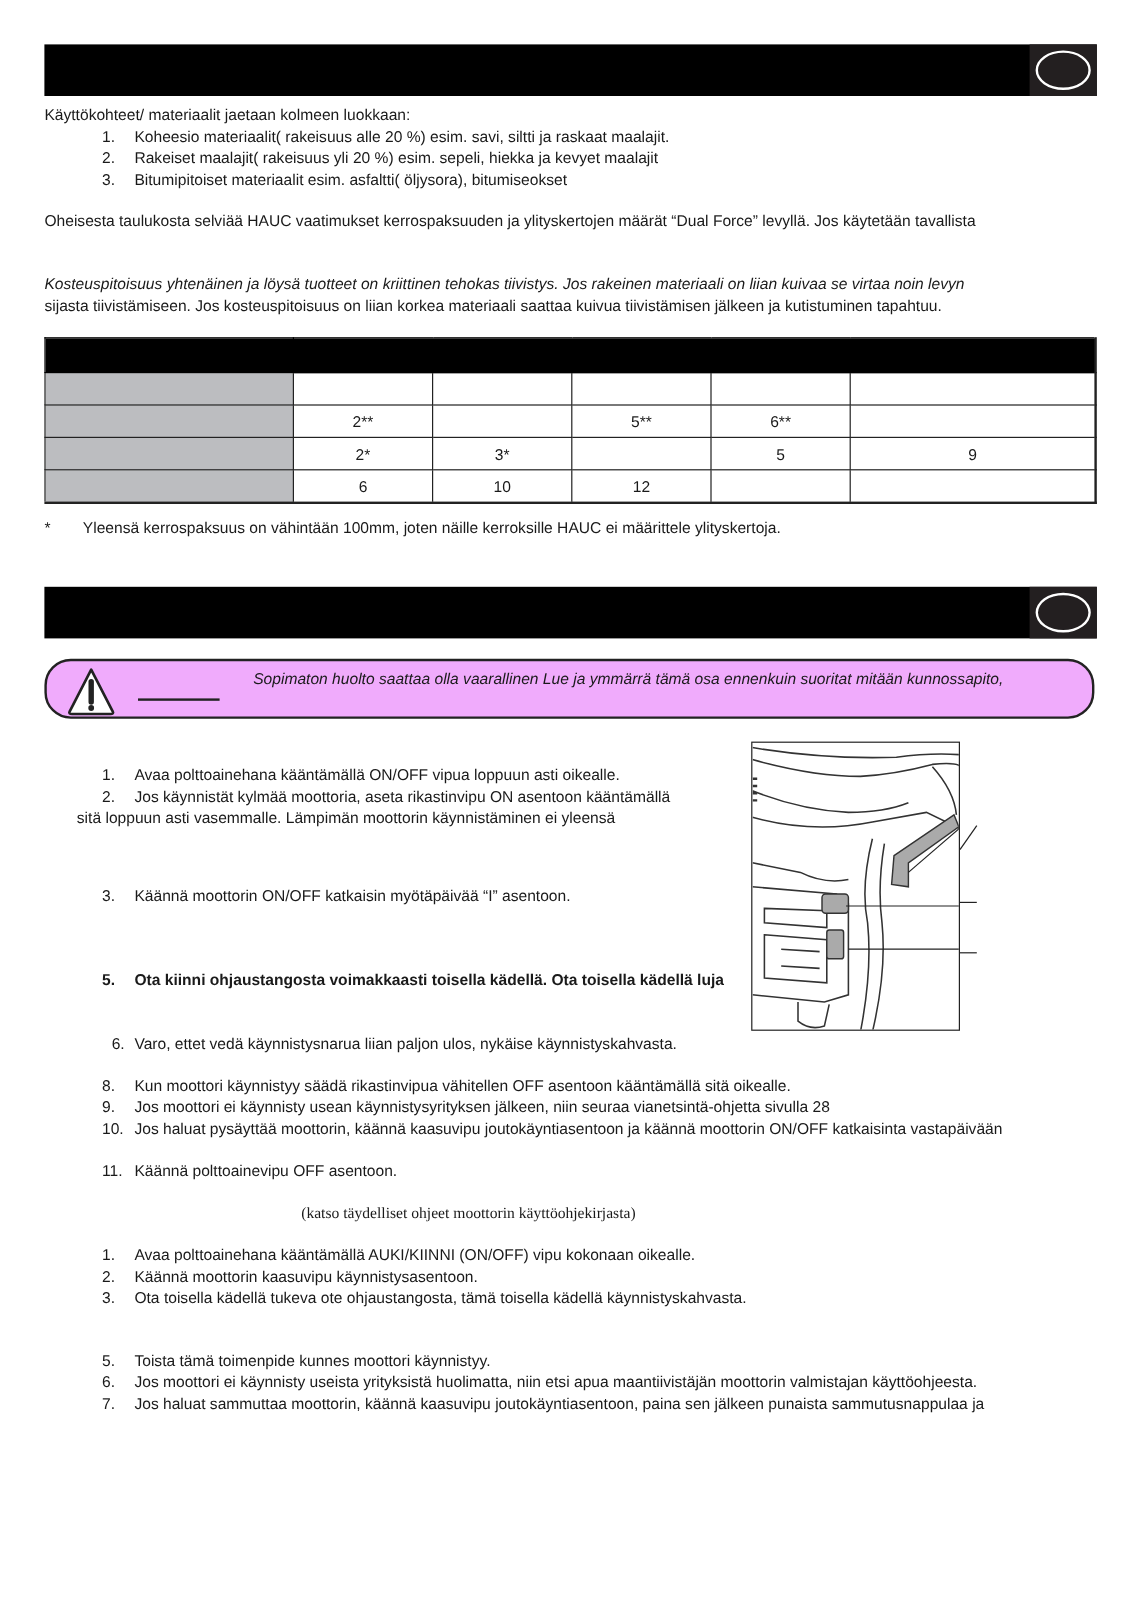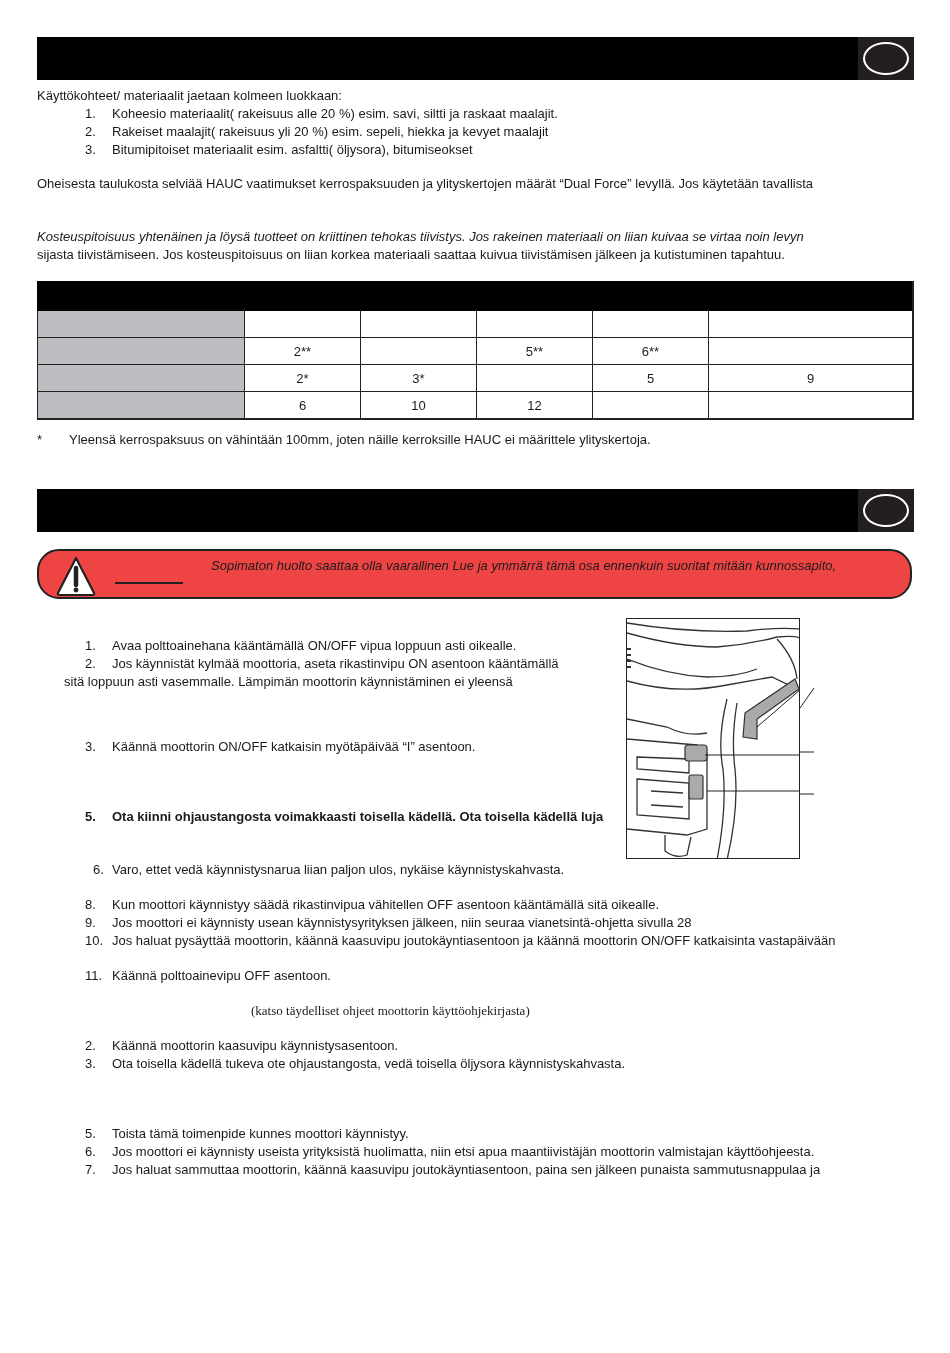--- a/index.html
+++ b/index.html
@@ -35,7 +35,7 @@
   
   .warn {
     position:absolute; left:37px; top:549px; width:875px; height:50px;
-    background:#ef4444; border:2px solid #222; border-radius:22px; box-sizing:border-box;
+    background:#f0abfc; border:2px solid #222; border-radius:22px; box-sizing:border-box;
   }
   .warn .tri { position:absolute; left:16px; top:4px; }
   .warn .rule { position:absolute; left:76px; top:31px; width:68px; height:2px; background:#222; }

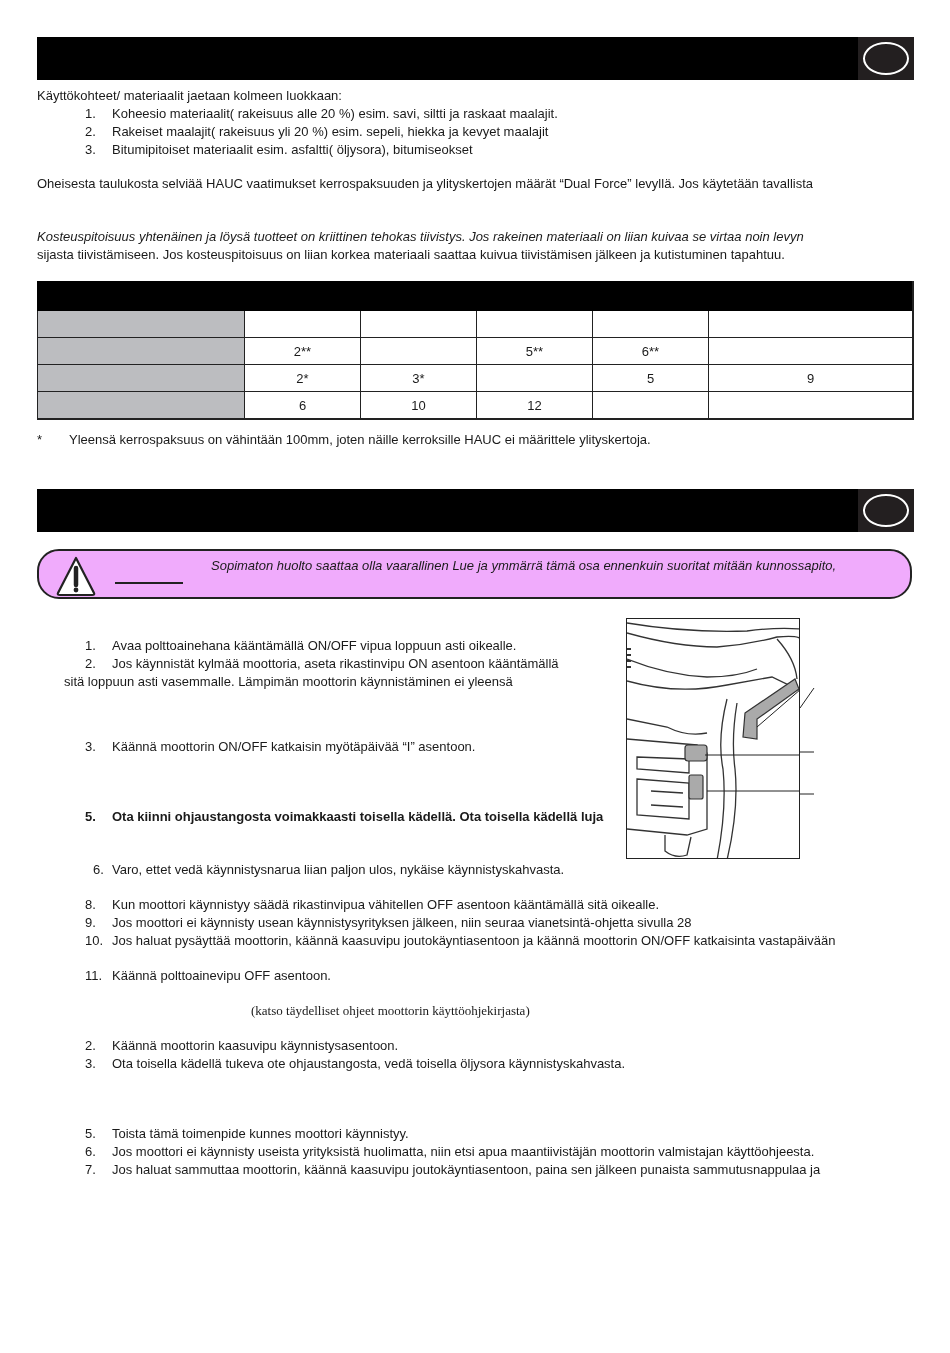--- a/index.html
+++ b/index.html
@@ -150,6 +150,7 @@
 <div class="abs" style="left:251px;top:1002px;line-height:18px;white-space:nowrap;font-family:Liberation Serif, serif;">(katso täydelliset ohjeet moottorin käyttöohjekirjasta)</div>
 
 <div class="list" style="top:1037px;">
+  <div class="it"><span class="num">1.</span><span>Avaa polttoainehana kääntämällä AUKI/KIINNI (ON/OFF) vipu kokonaan oikealle.</span></div>
   <div class="it"><span class="num">2.</span><span>Käännä moottorin kaasuvipu käynnistysasentoon.</span></div>
   <div class="it"><span class="num">3.</span><span>Ota toisella kädellä tukeva ote ohjaustangosta, vedä toisella öljysora käynnistyskahvasta.</span></div>
 </div>

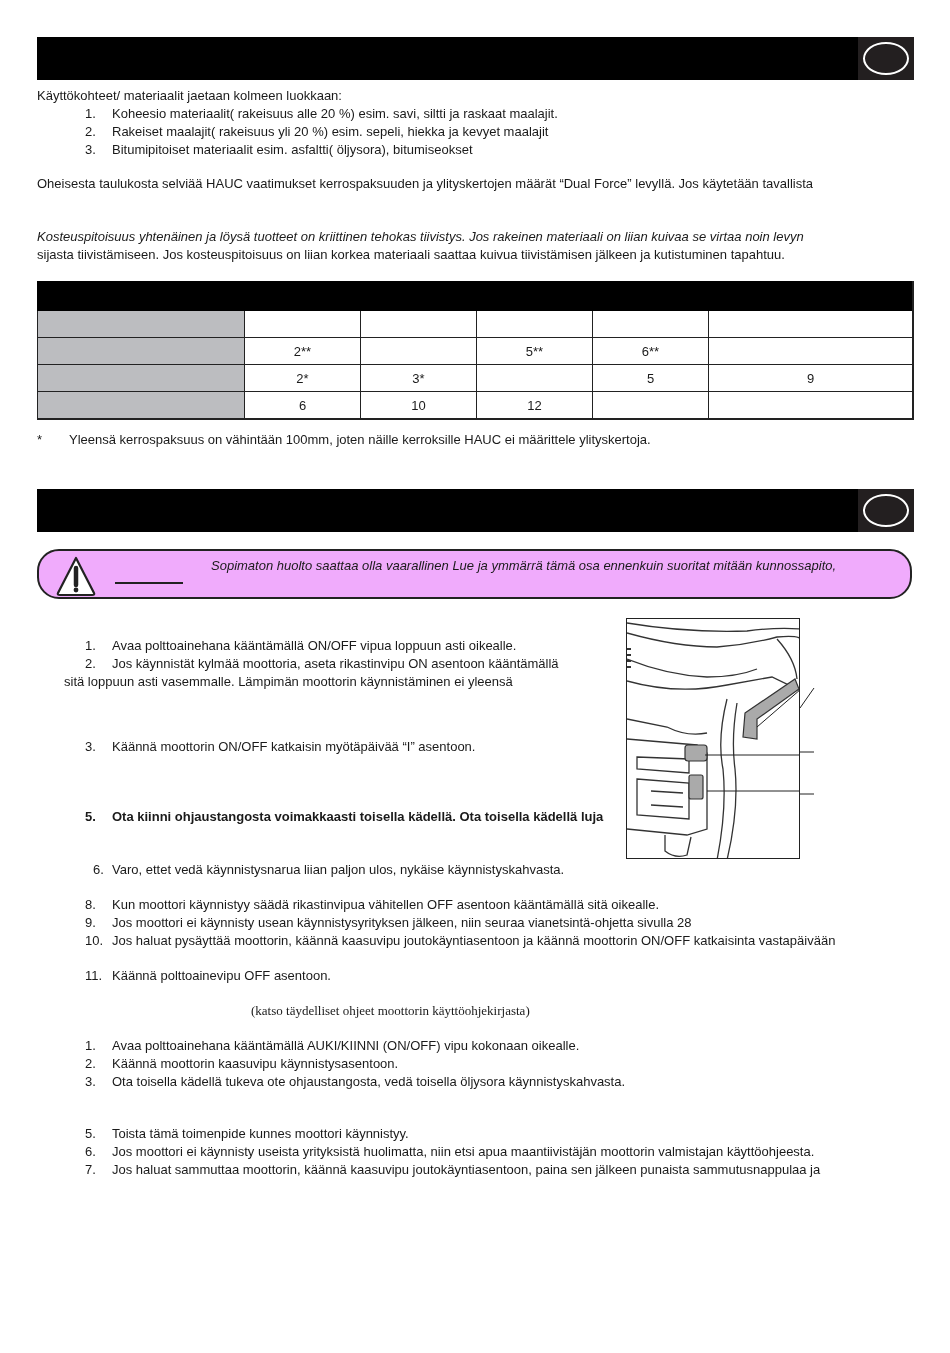--- a/index.html
+++ b/index.html
@@ -152,7 +152,7 @@
 <div class="list" style="top:1037px;">
   <div class="it"><span class="num">1.</span><span>Avaa polttoainehana kääntämällä AUKI/KIINNI (ON/OFF) vipu kokonaan oikealle.</span></div>
   <div class="it"><span class="num">2.</span><span>Käännä moottorin kaasuvipu käynnistysasentoon.</span></div>
-  <div class="it"><span class="num">3.</span><span>Ota toisella kädellä tukeva ote ohjaustangosta, vedä toisella öljysora käynnistyskahvasta.</span></div>
+  <div class="it"><span class="num">3.</span><span>Ota toisella kädellä tukeva ote ohjaustangosta, tämä toisella kädellä käynnistyskahvasta.</span></div>
 </div>
 <div class="list" style="top:1125px;">
   <div class="it"><span class="num">5.</span><span>Toista tämä toimenpide kunnes moottori käynnistyy.</span></div>

